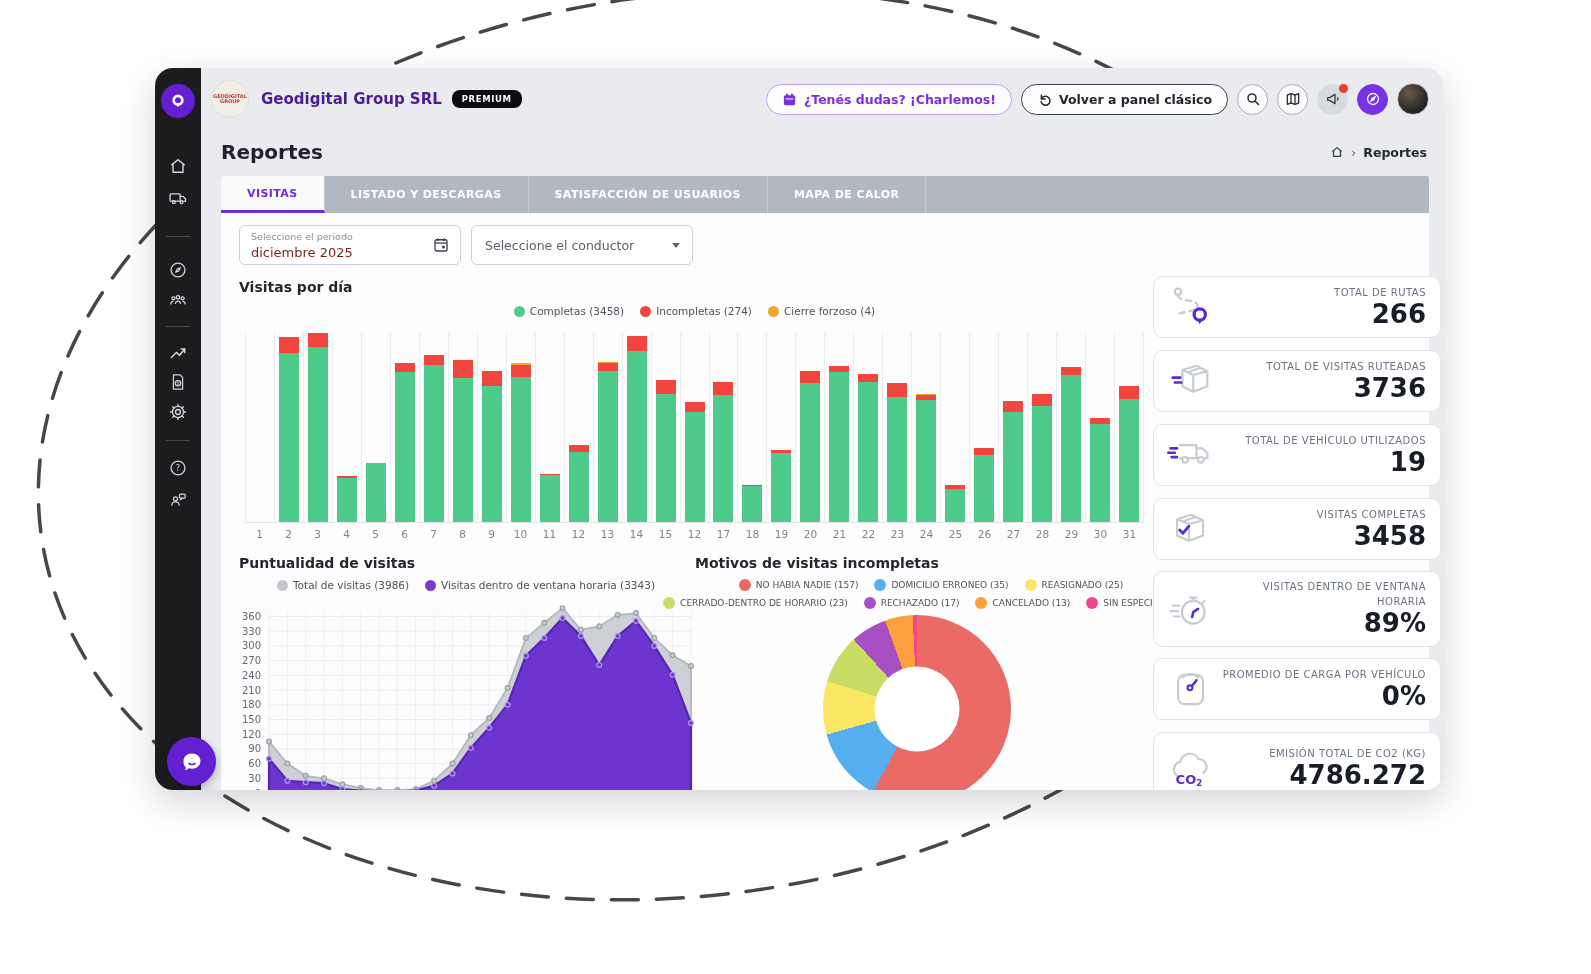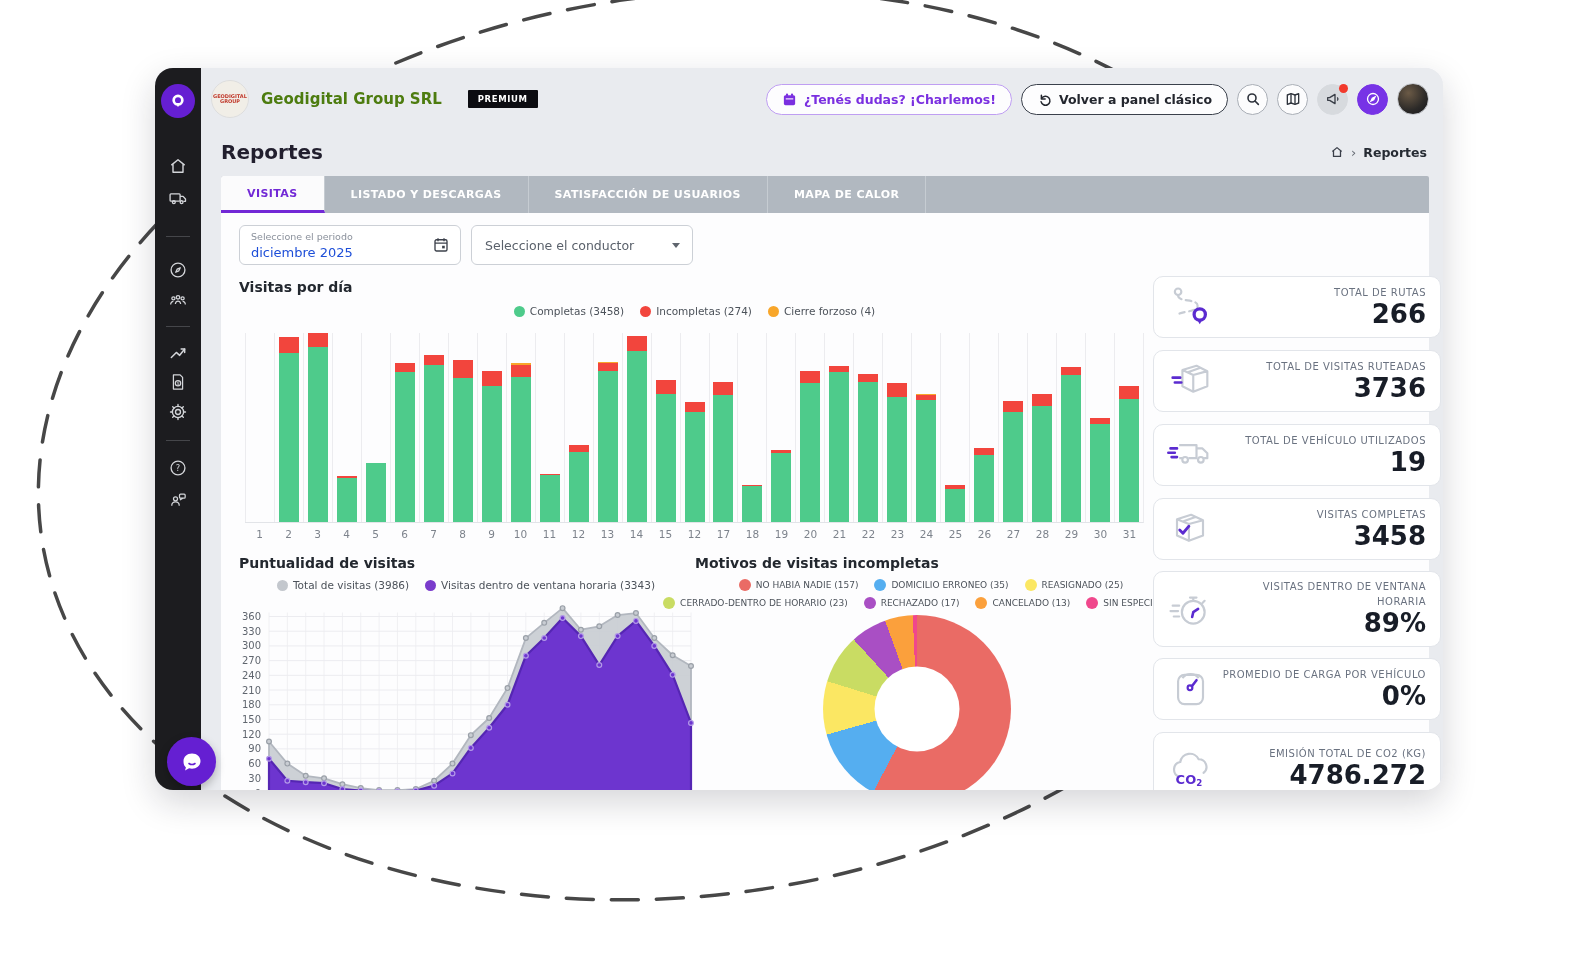--- a/index.html
+++ b/index.html
@@ -27,7 +27,7 @@
   .cavatar { width:38px; height:38px; border-radius:50%; background:#f1eee7; border:1px solid #ddd;
     display:flex; align-items:center; justify-content:center; text-align:center;
     font-size:5px; font-weight:bold; color:#c0392b; line-height:1.1; }
-  .cname { font-size:15px; font-weight:700; color:#4d7c0f; margin-left:12px; }
+  .cname { font-size:15px; font-weight:700; color:#4c1d95; margin-left:12px; }
   .premium { background:#0c0c11; color:#fff; font-size:8.5px; font-weight:700; letter-spacing:.6px;
     border-radius:1px; padding:4px 10px; margin-left:26px; }
   .actions { margin-left:auto; display:flex; align-items:center; gap:9px; }

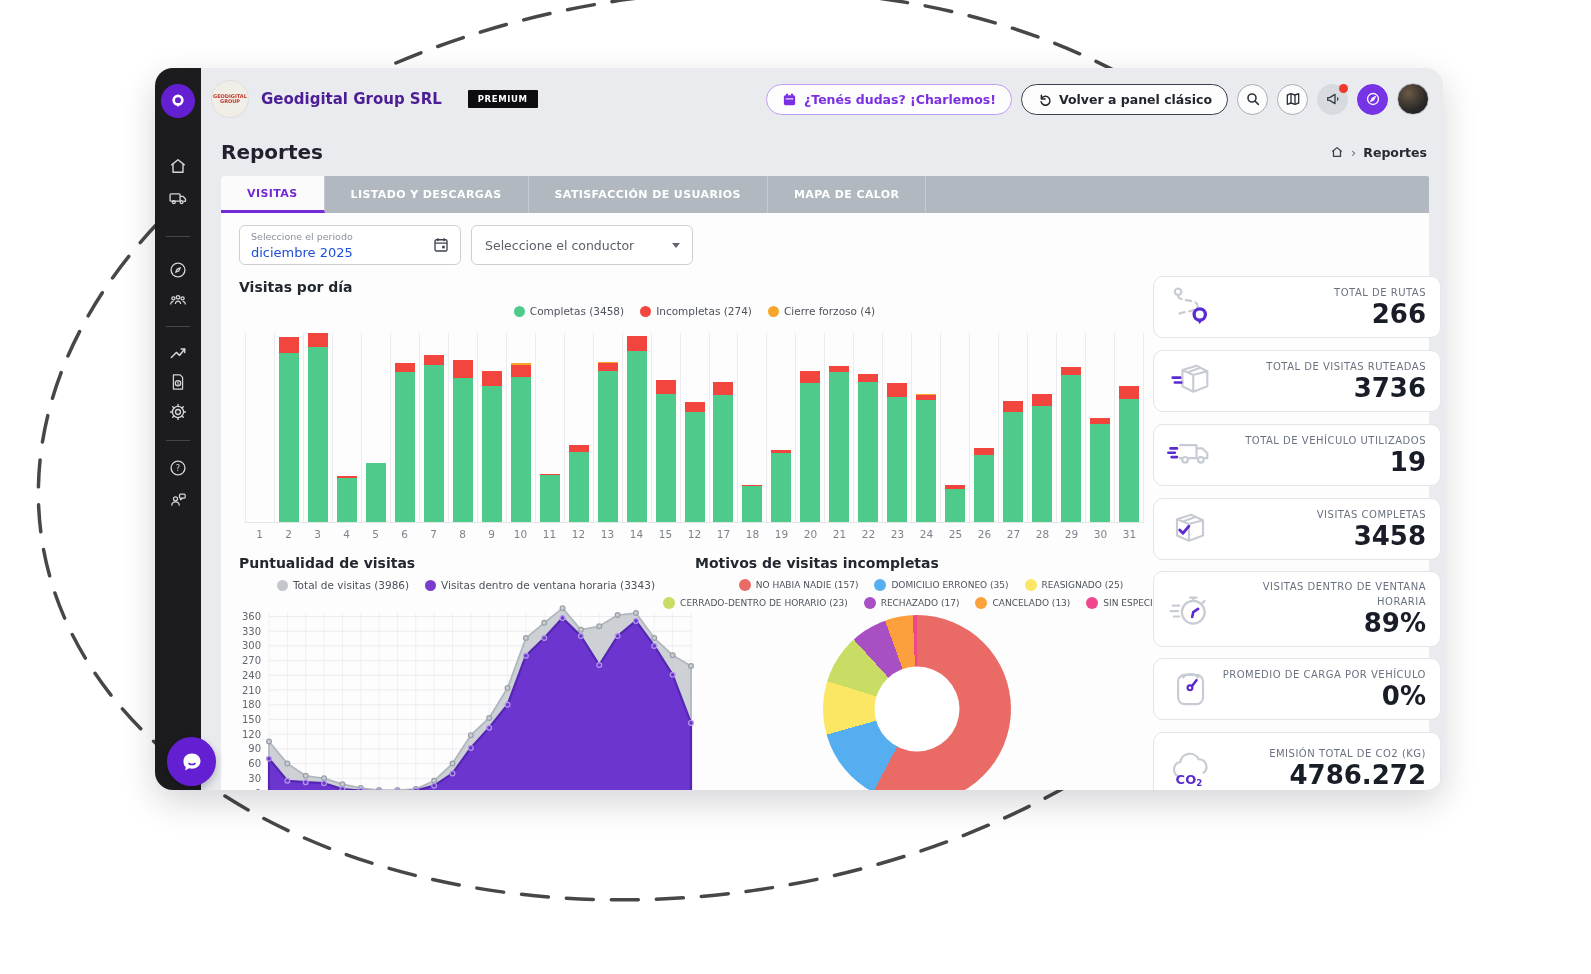--- a/index.html
+++ b/index.html
@@ -29,7 +29,7 @@
     font-size:5px; font-weight:bold; color:#c0392b; line-height:1.1; }
   .cname { font-size:15px; font-weight:700; color:#4c1d95; margin-left:12px; }
   .premium { background:#0c0c11; color:#fff; font-size:8.5px; font-weight:700; letter-spacing:.6px;
-    border-radius:1px; padding:4px 10px; margin-left:26px; }
+    border-radius:8px; padding:4px 10px; margin-left:10px; }
   .actions { margin-left:auto; display:flex; align-items:center; gap:9px; }
   .pill { display:flex; align-items:center; gap:7px; height:31px; border-radius:17px; background:#fdfdfe;
     padding:0 15px; font-size:12.5px; font-weight:700; cursor:pointer; }

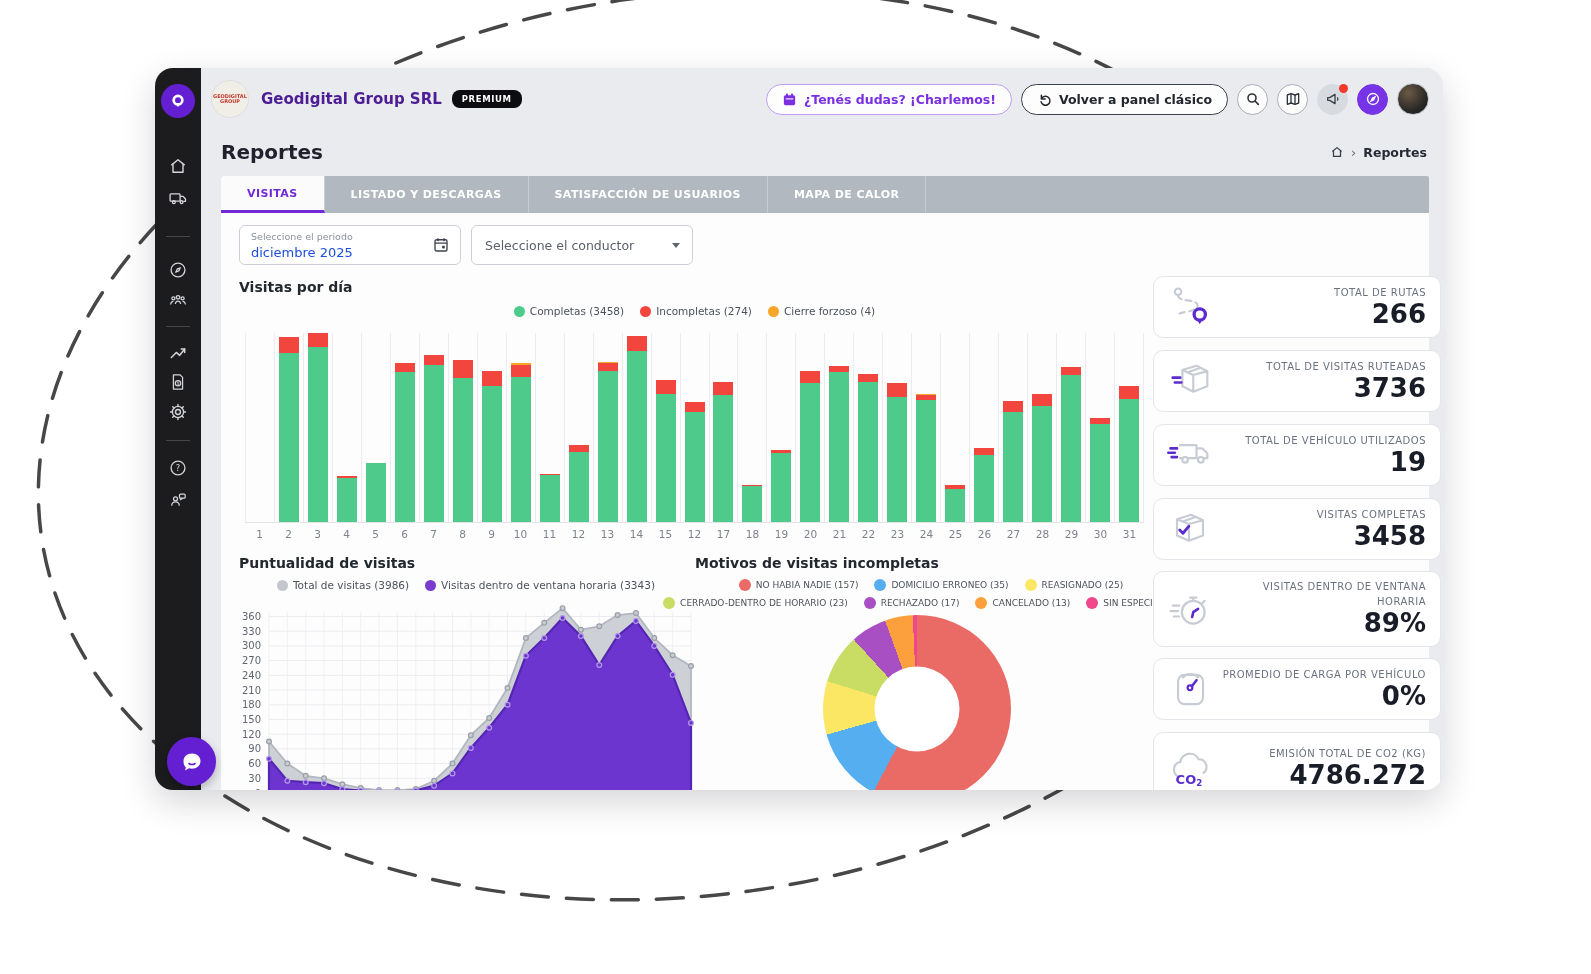--- a/index.html
+++ b/index.html
@@ -62,7 +62,7 @@
 
   .field { position:absolute; background:#fff; border:1px solid #ccd0d6; border-radius:6px; height:40px; width:222px; }
   .field .flabel { position:absolute; left:11px; top:5px; font-size:9.5px; color:#8a909b; }
-  .field .fval { position:absolute; left:11px; top:19px; font-size:13px; color:#1d4ed8; }
+  .field .fval { position:absolute; left:11px; top:19px; font-size:13px; color:#7f1d1d; }
   .field .fph { position:absolute; left:13px; top:12px; font-size:12.5px; color:#5a616b; }
   .field .ficon { position:absolute; right:10px; top:10px; width:18px; height:18px; color:#3c414b; }
   .caret { position:absolute; right:12px; top:17px; width:0; height:0;

